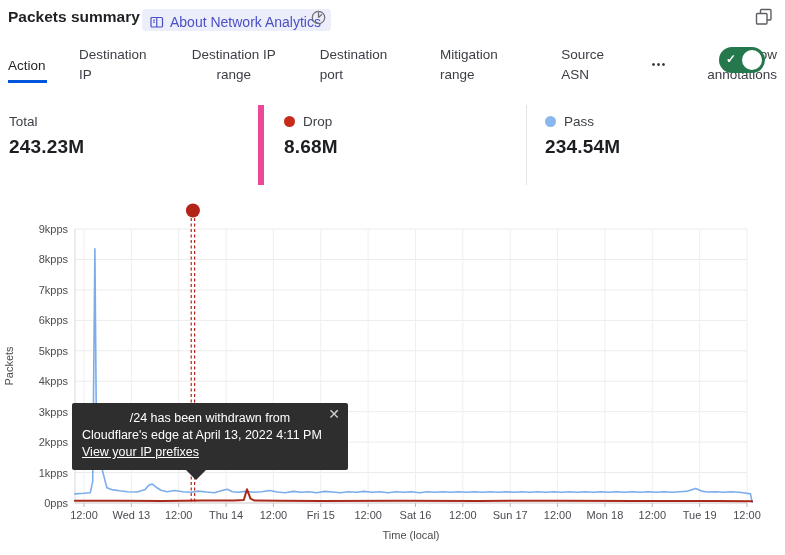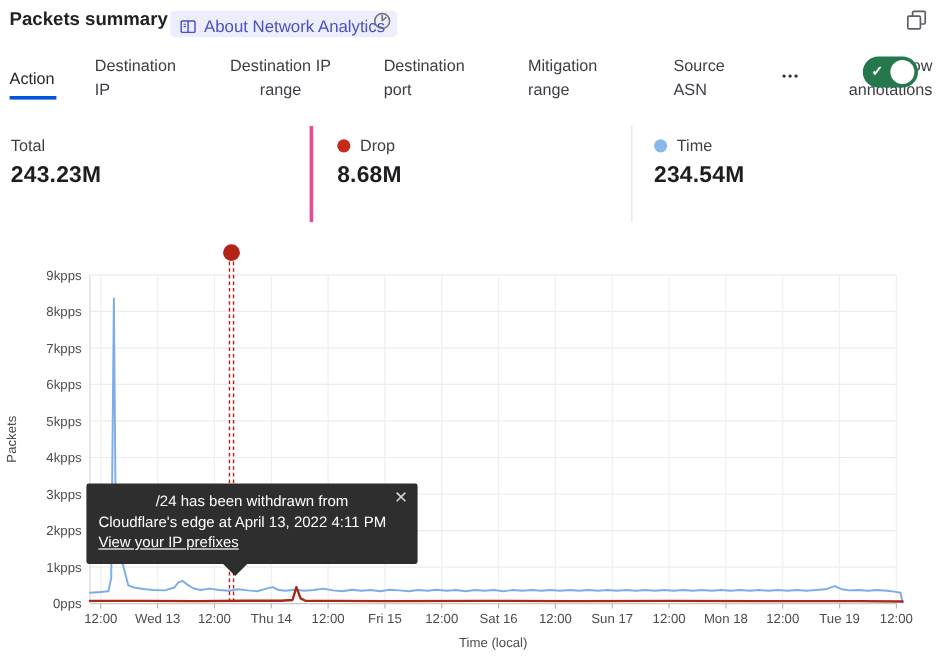--- a/index.html
+++ b/index.html
@@ -35,7 +35,7 @@
   .stats { position:absolute; left:0; top:105px; width:785px; height:80px; display:flex; }
   .stat { padding-top:7px; }
   .stat.c0 { width:258px; padding-left:9px; }
-  .stat.c1 { width:268px; padding-left:20px; border-left:3px solid #ec4899; }
+  .stat.c1 { width:268px; padding-left:20px; border-left:6px solid #ec4899; }
   .stat.c2 { width:259px; padding-left:18px; border-left:1px solid #e4e4e4; }
   .stat-label-row { display:flex; align-items:center; gap:8px; height:18px; }
   .stat-dot { width:11px; height:11px; border-radius:50%; }

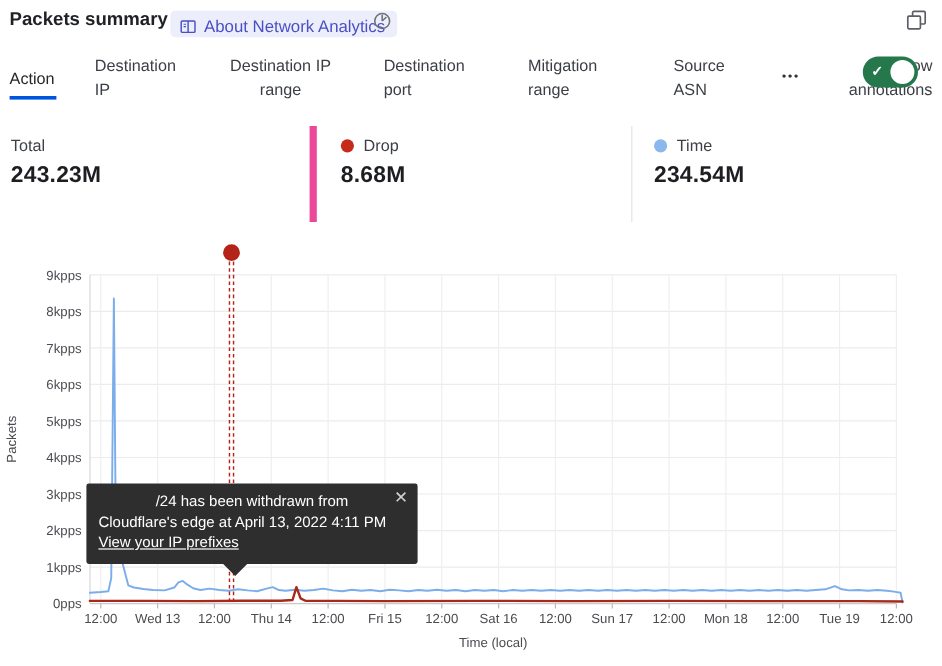--- a/index.html
+++ b/index.html
@@ -121,7 +121,7 @@
     <div class="stat c2">
       <div class="stat-label-row">
         <span class="stat-dot" style="background-color: rgb(138, 183, 236);"></span>
-        <span class="stat-label">Time</span>
+        <span class="stat-label">Pass</span>
       </div>
       <div class="stat-value">234.54M</div>
     </div>

